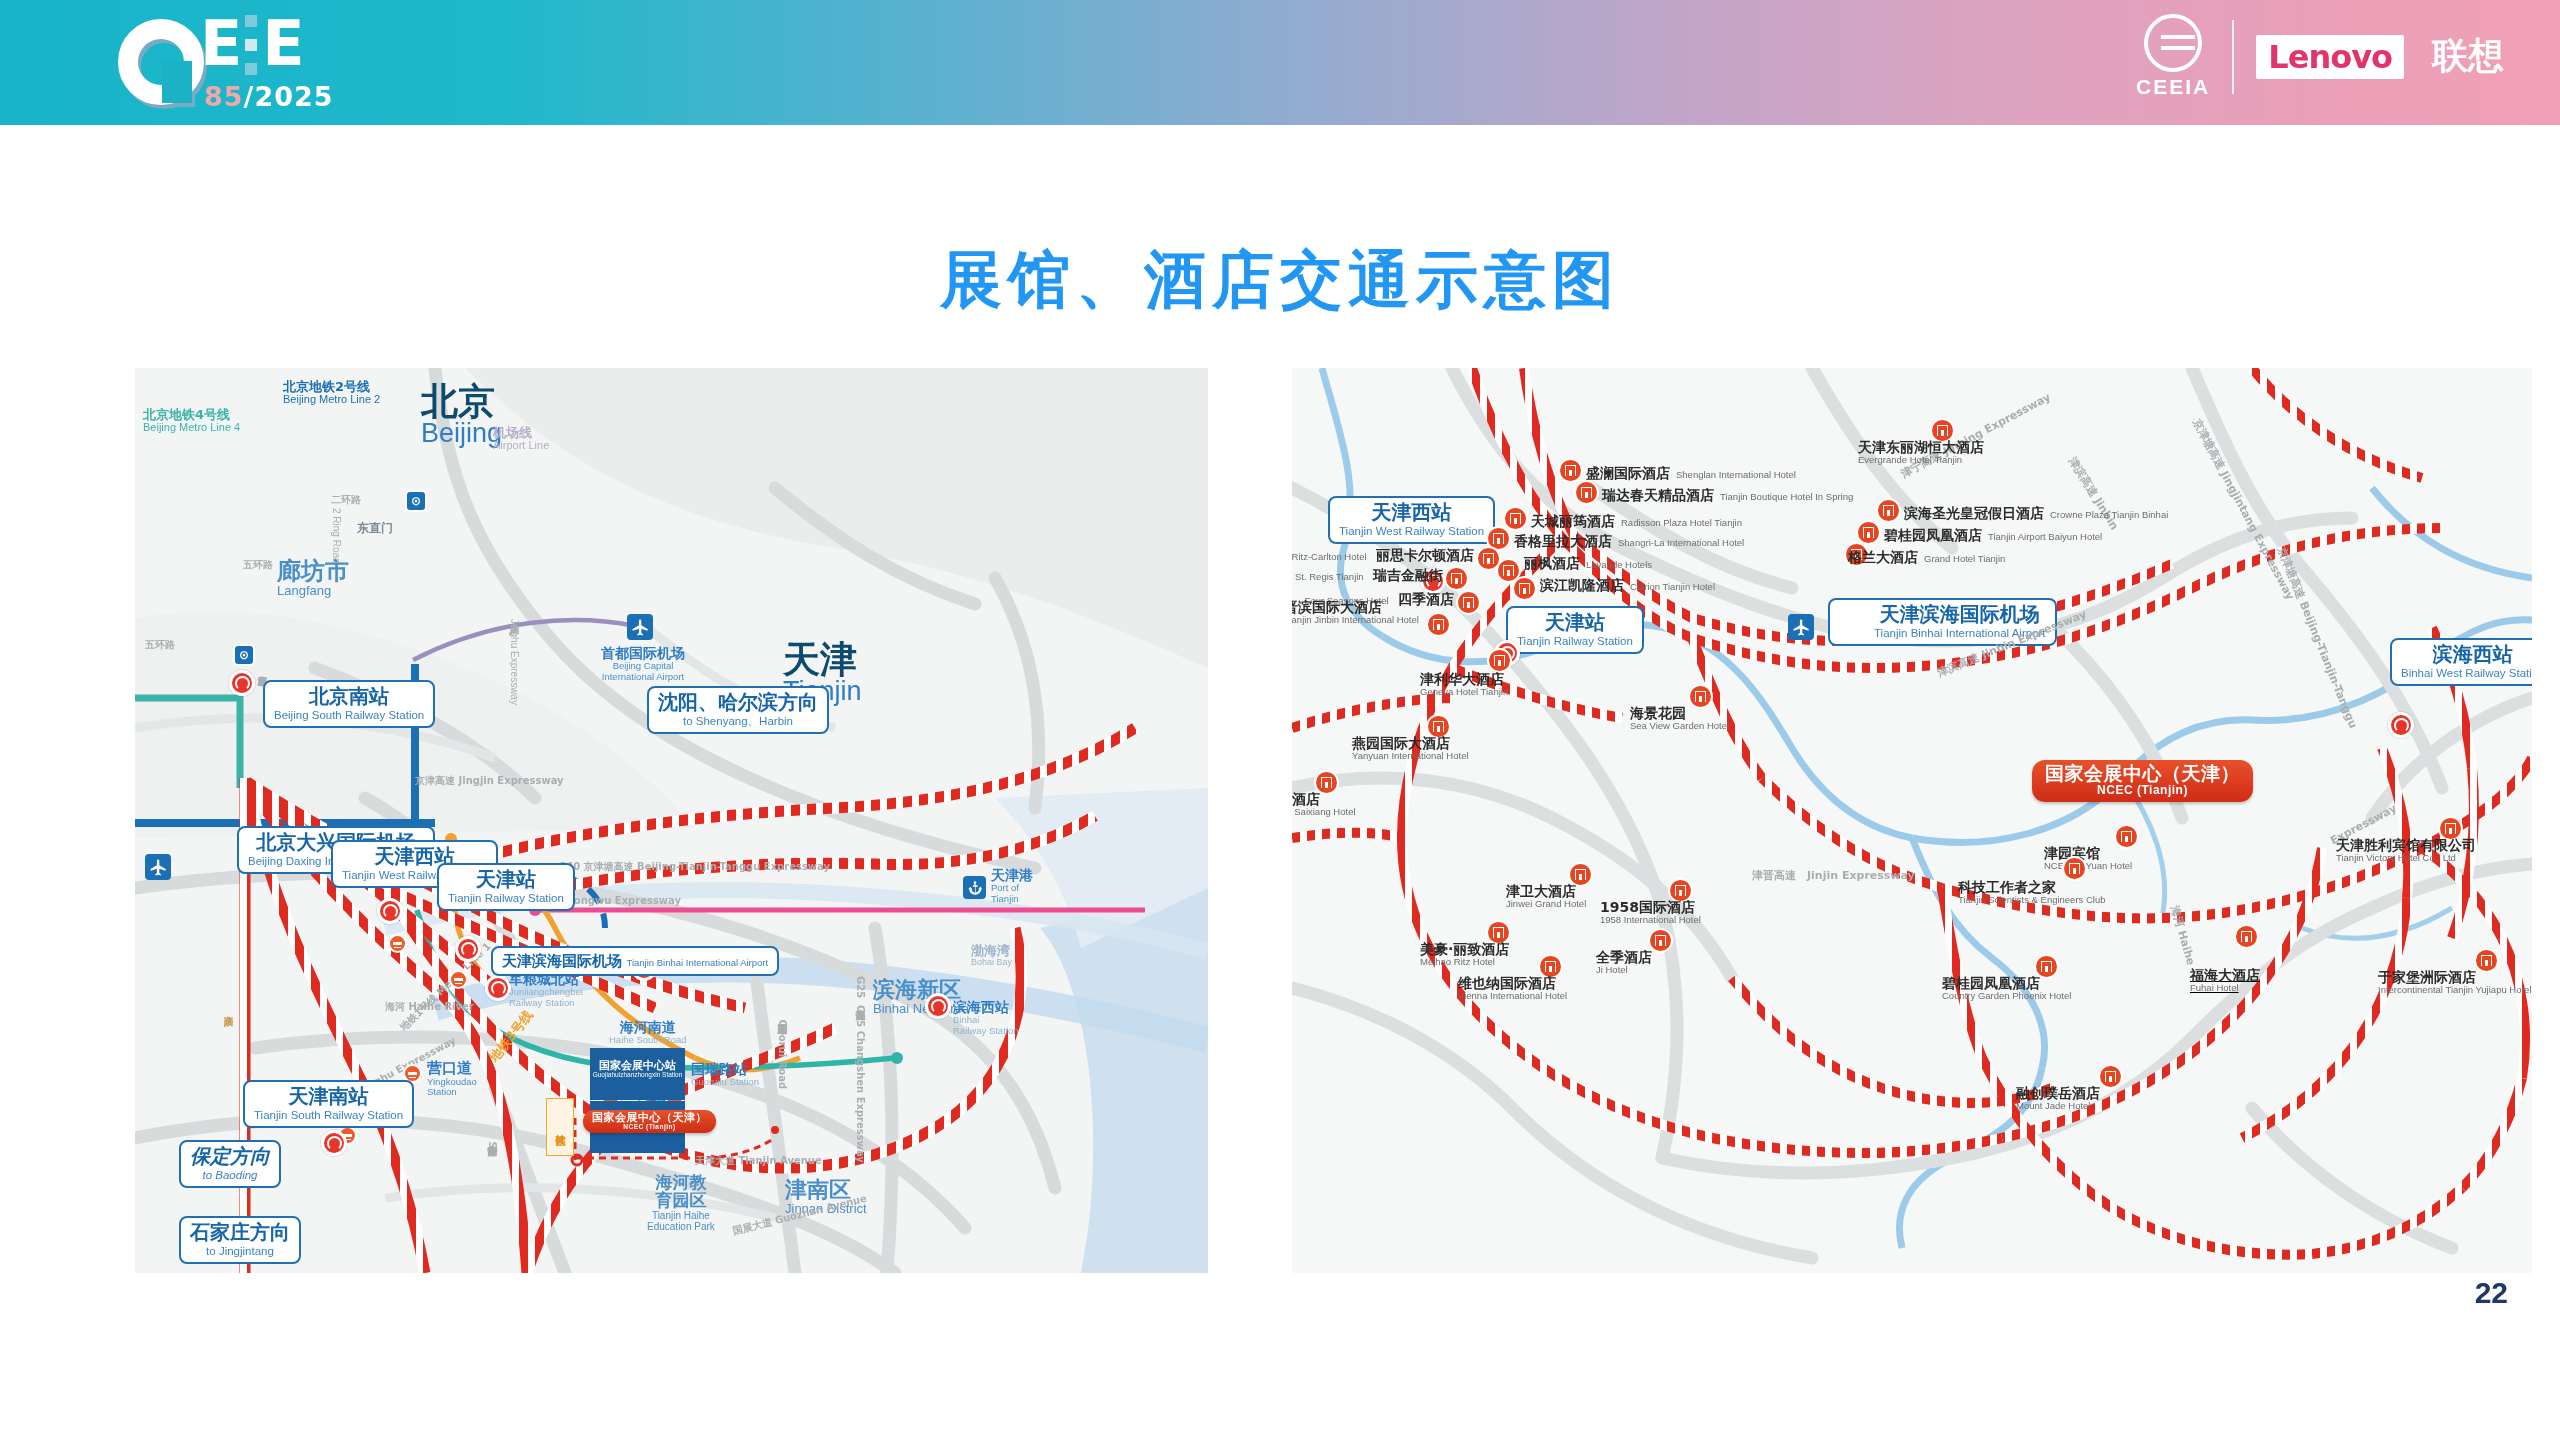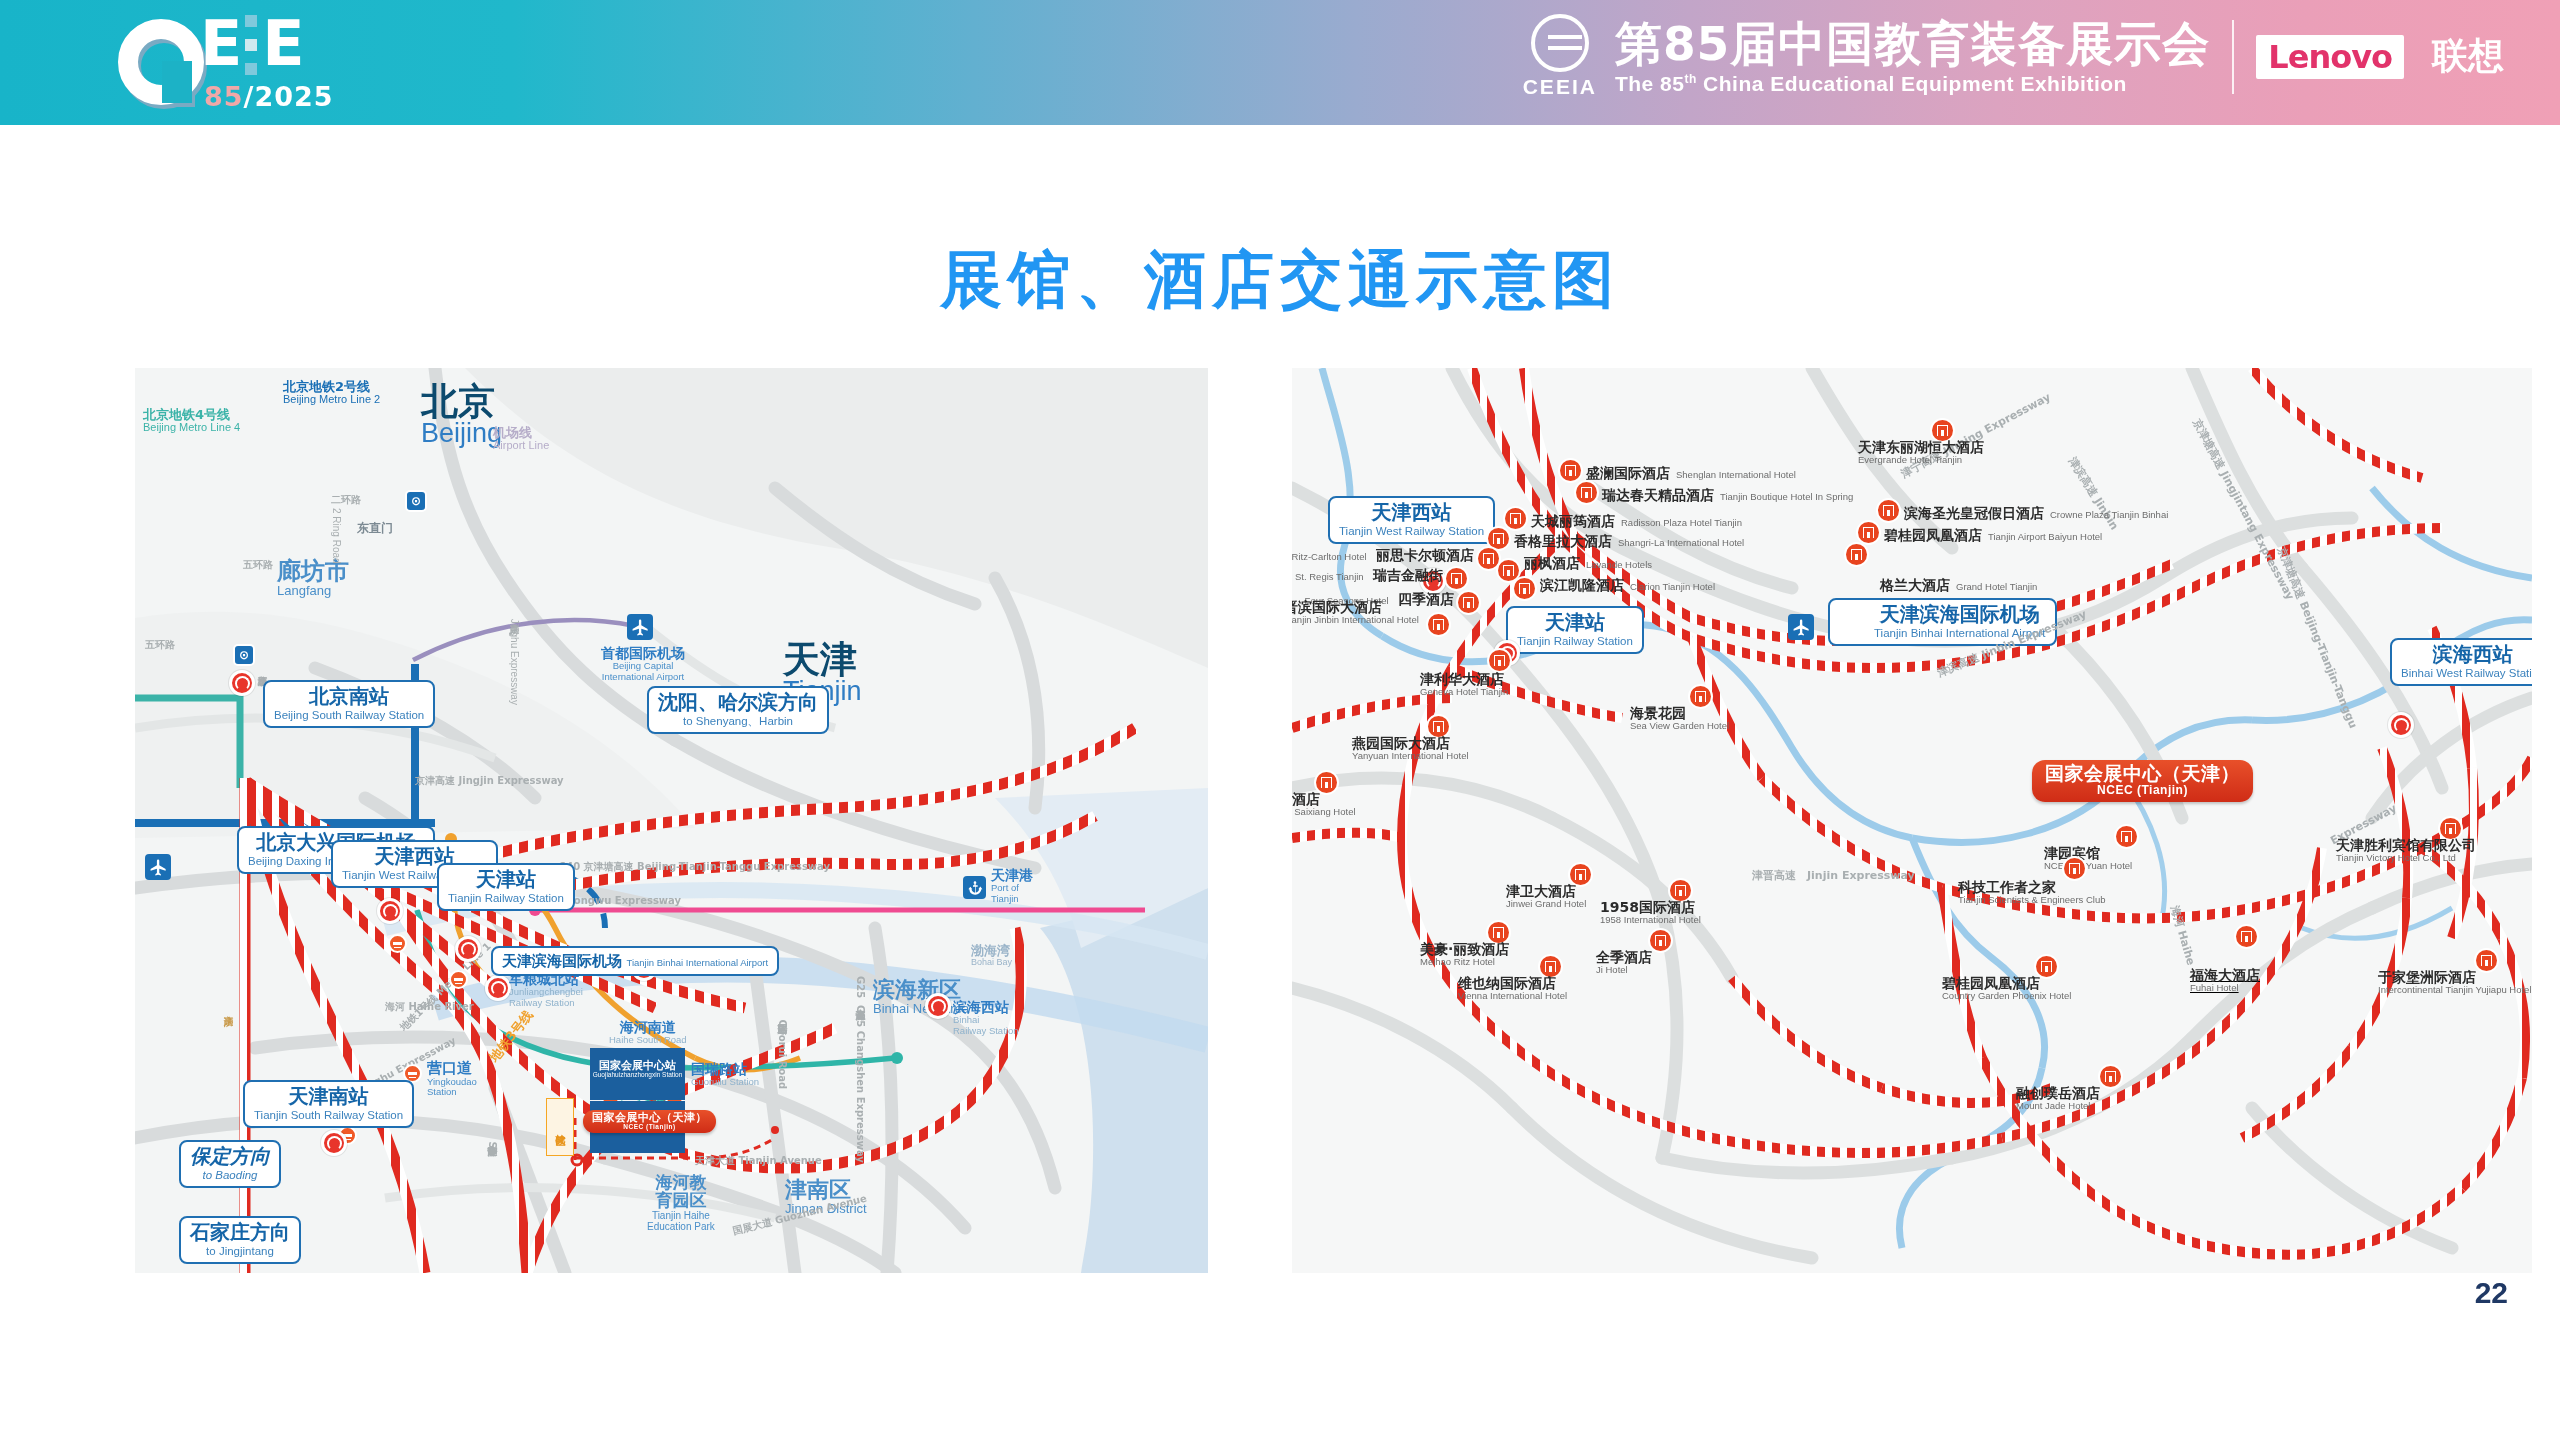--- a/index.html
+++ b/index.html
@@ -173,10 +173,6 @@
     <div class="ceeia-mark">
       <div class="ceeia-ring"></div>
       <div class="ceeia-text">CEEIA</div>
-    </div>
-    <div class="hdr-titles">
-      <div class="hdr-cn">第85届中国教育装备展示会</div>
-      <div class="hdr-en"><span>The 85</span><sup>th</sup><span> China Educational Equipment Exhibition</span></div>
     </div>
     <div class="hdr-divider"></div>
     <div class="lenovo-box"><span>Lenovo</span></div>

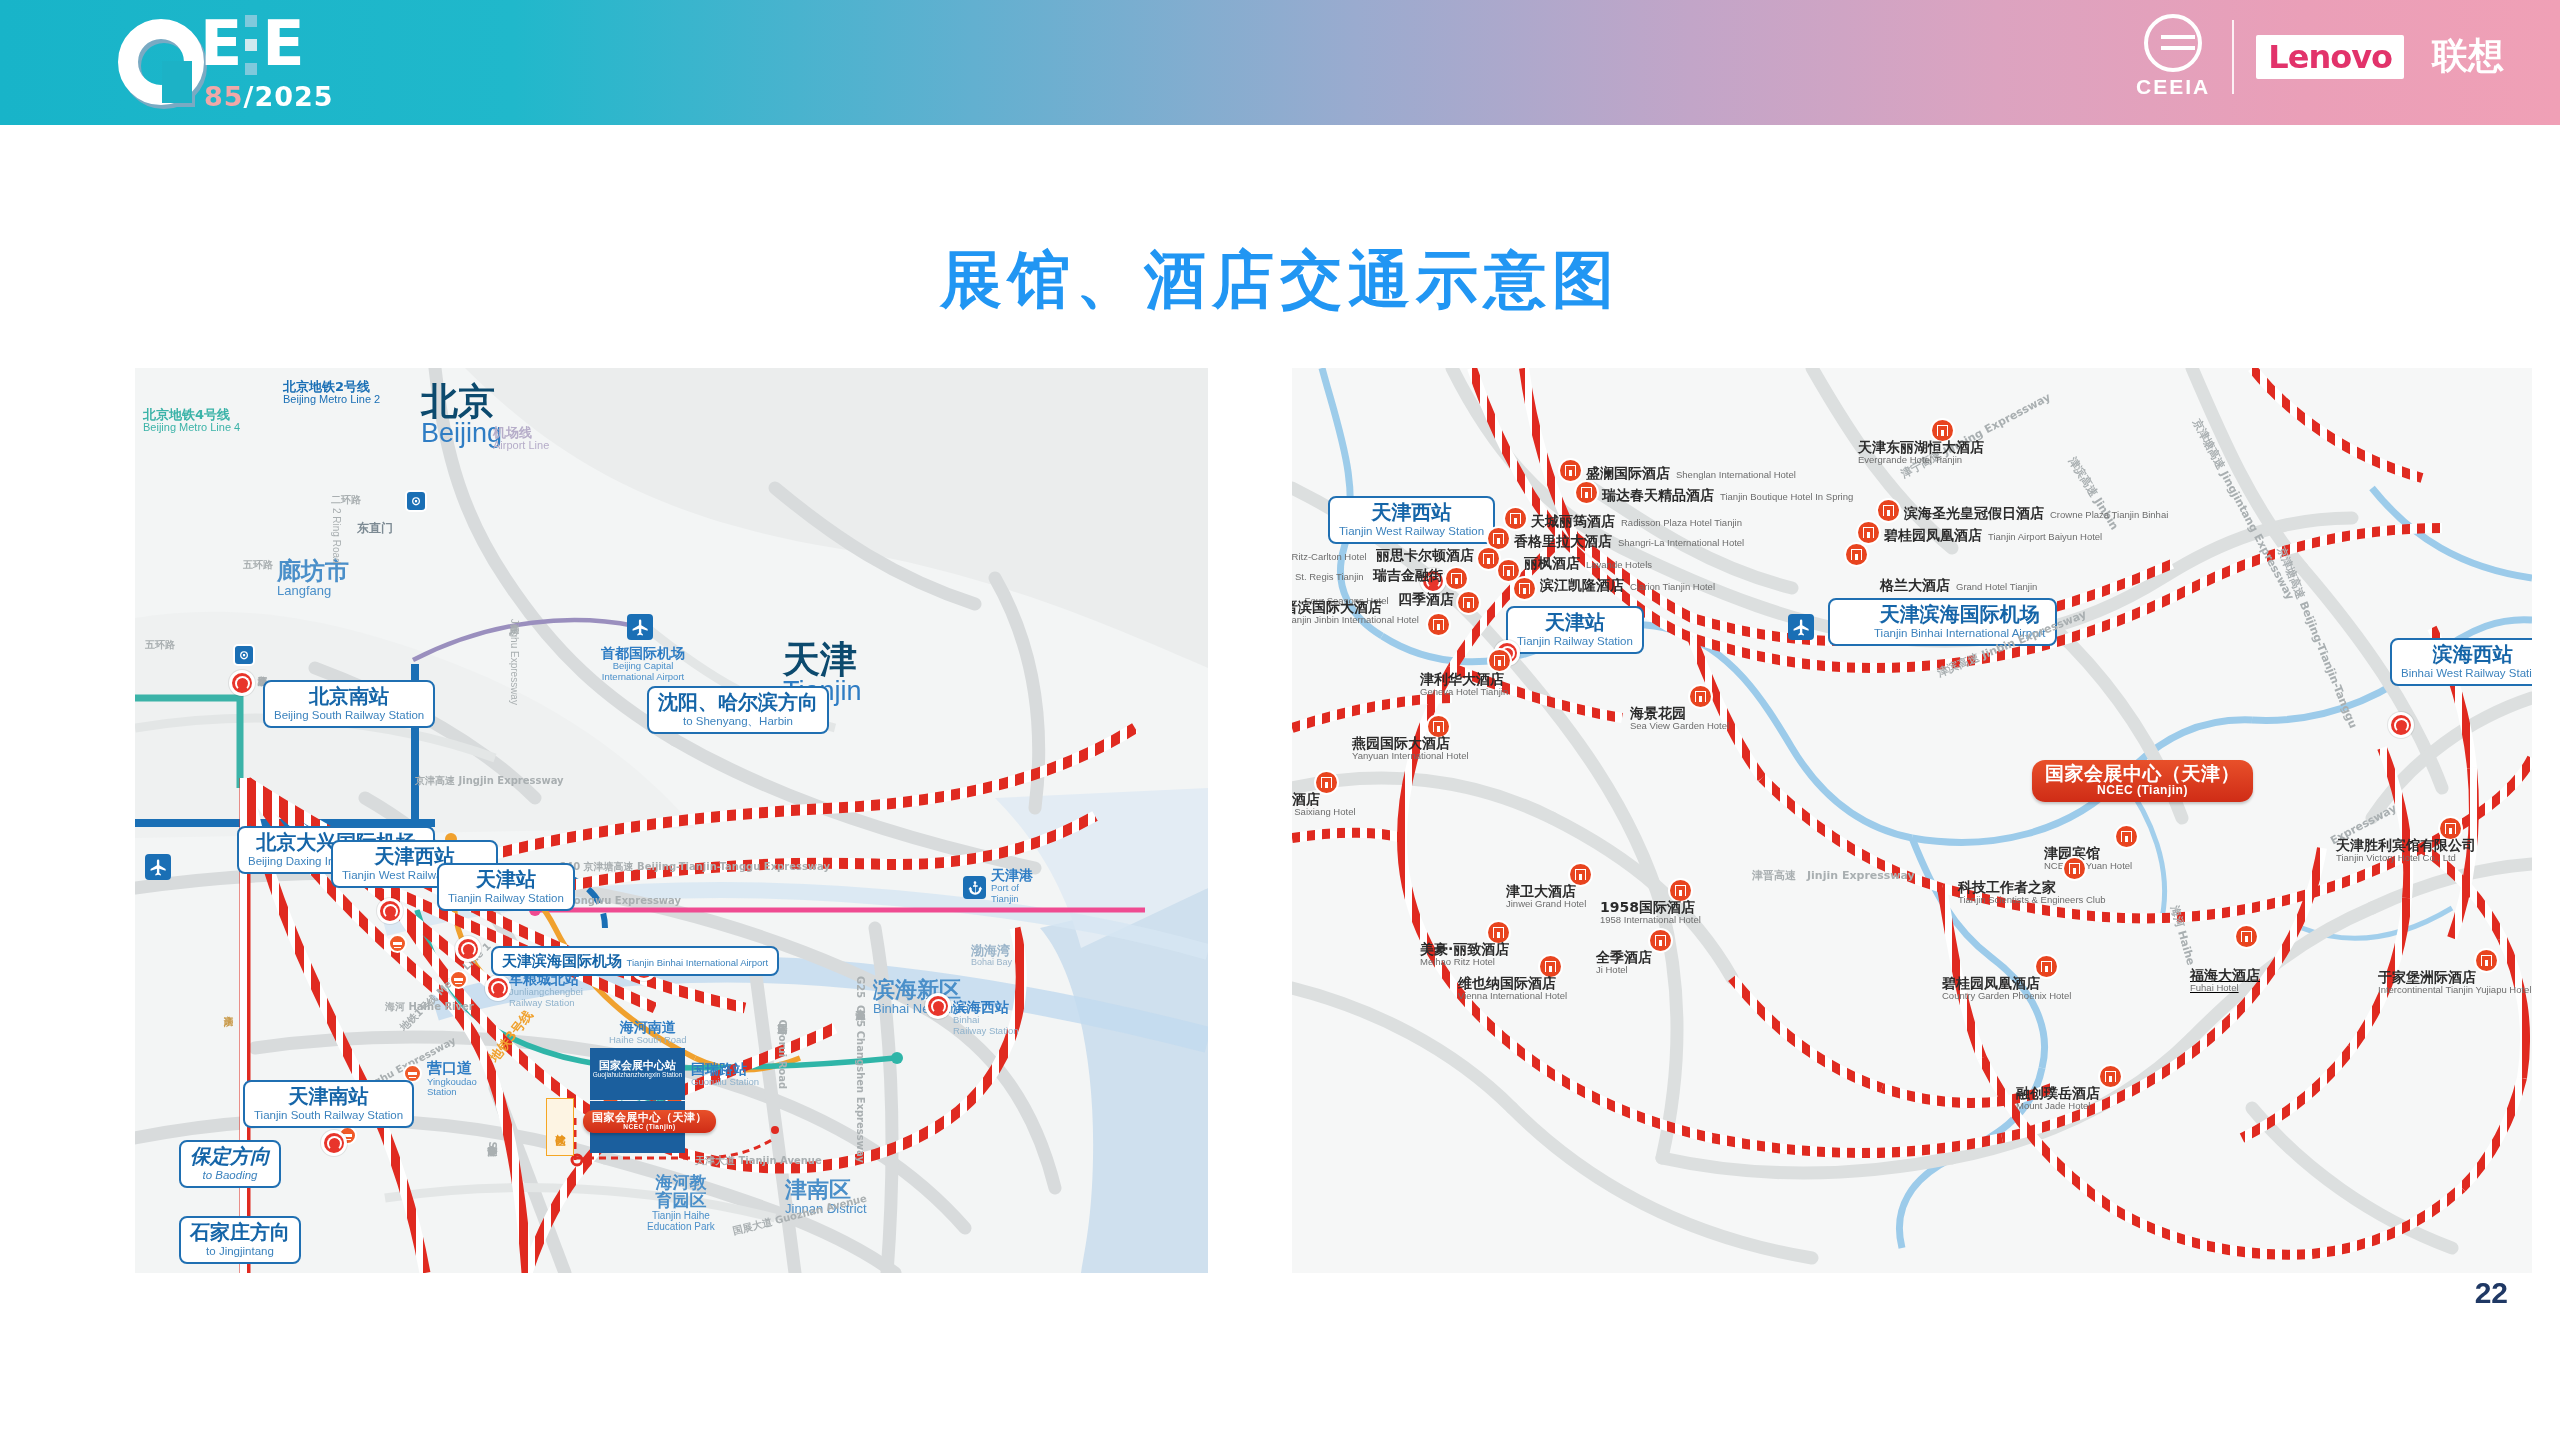--- a/index.html
+++ b/index.html
@@ -717,7 +717,7 @@
   <div class="hpin" style="left:554px;top:176px;">
       <i></i>
     </div>
-  <div class="hotel inline" style="left:588px;top:180px;margin-top:28px;">
+  <div class="hotel inline" style="left:556px;top:180px;">
     <span class="cn">格兰大酒店</span><span class="en">Grand Hotel Tianjin</span>
   </div>
 

